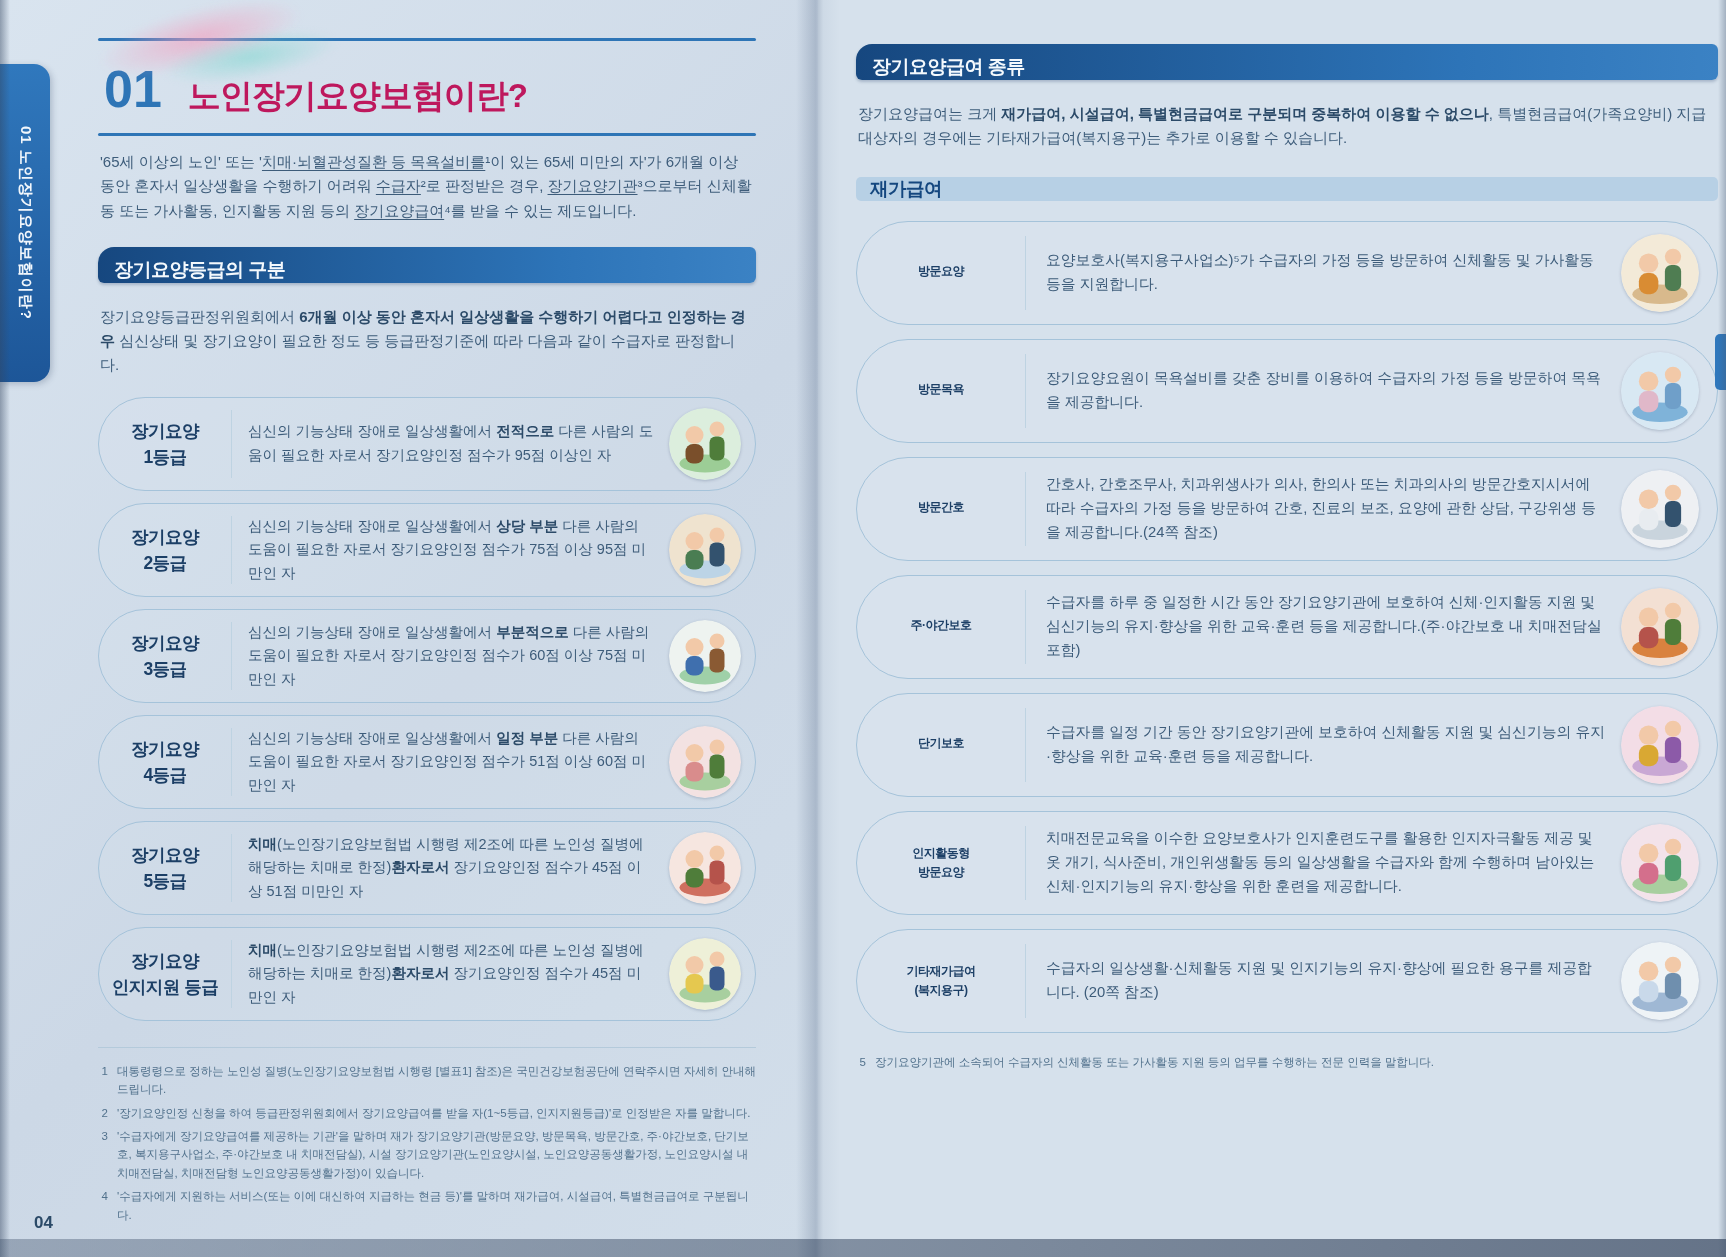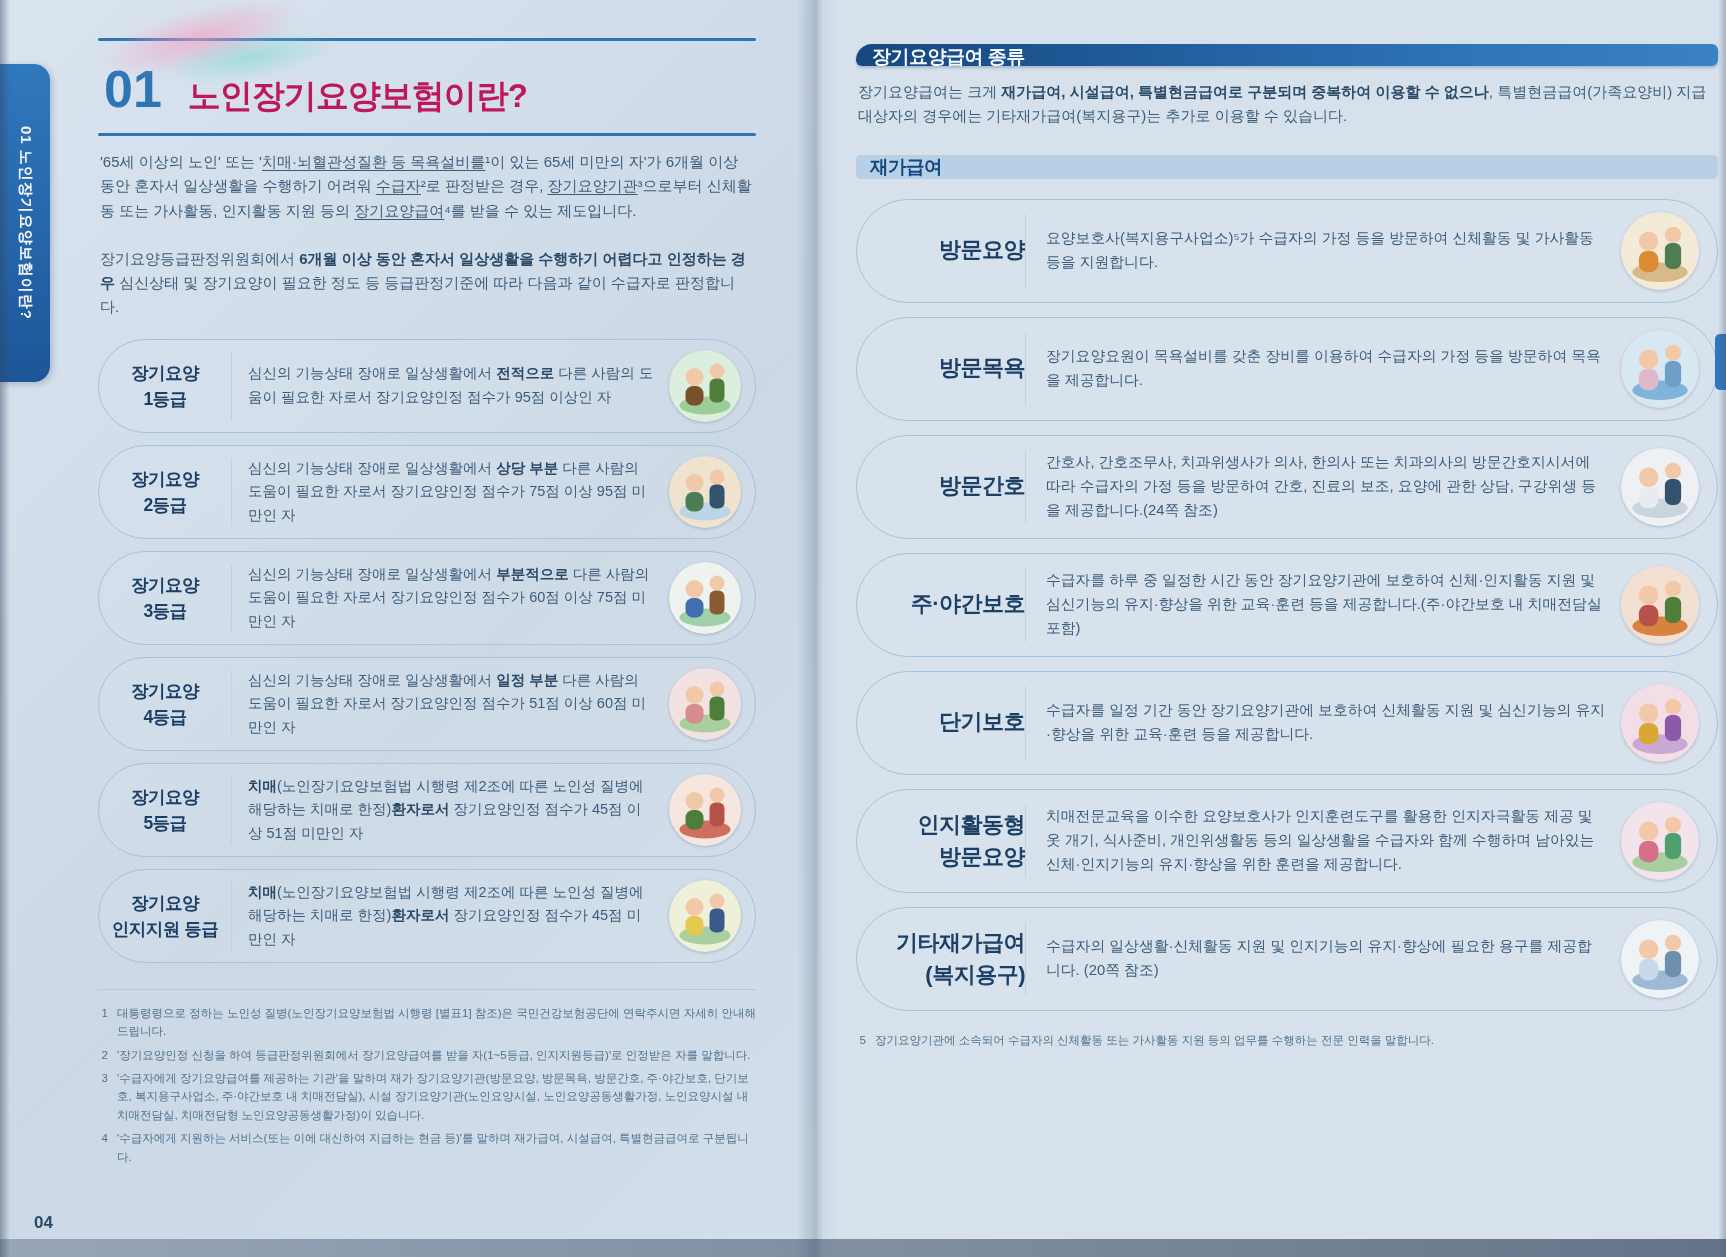--- a/index.html
+++ b/index.html
@@ -47,9 +47,9 @@
   .intro{font-size:15px;line-height:1.62;color:#3d5c7a;margin:0 0 24px 2px;}
   .intro .u{text-decoration:underline;text-underline-offset:3px;}
 
-  .sec-bar{height:22px;border-radius:16px 6px 6px 6px;display:flex;align-items:flex-start;
+  .sec-bar{height:36px;border-radius:16px 6px 6px 6px;display:flex;align-items:flex-end;
     background:linear-gradient(90deg,#16477f 0%,#2d74b8 70%,#3b82c4 100%);
-    box-shadow:0 2px 3px rgba(30,60,100,.25);margin-bottom:14px;}
+    box-shadow:0 2px 3px rgba(30,60,100,.25);margin-bottom:22px;}
   .sec-bar span{color:#f4f9fd;font-weight:bold;font-size:19px;padding-left:16px;letter-spacing:-.5px;}
   .sec-desc{font-size:15px;line-height:1.6;color:#3d5c7a;margin:0 2px 20px 2px;}
   .b{font-weight:bold;color:#2b4a68;}

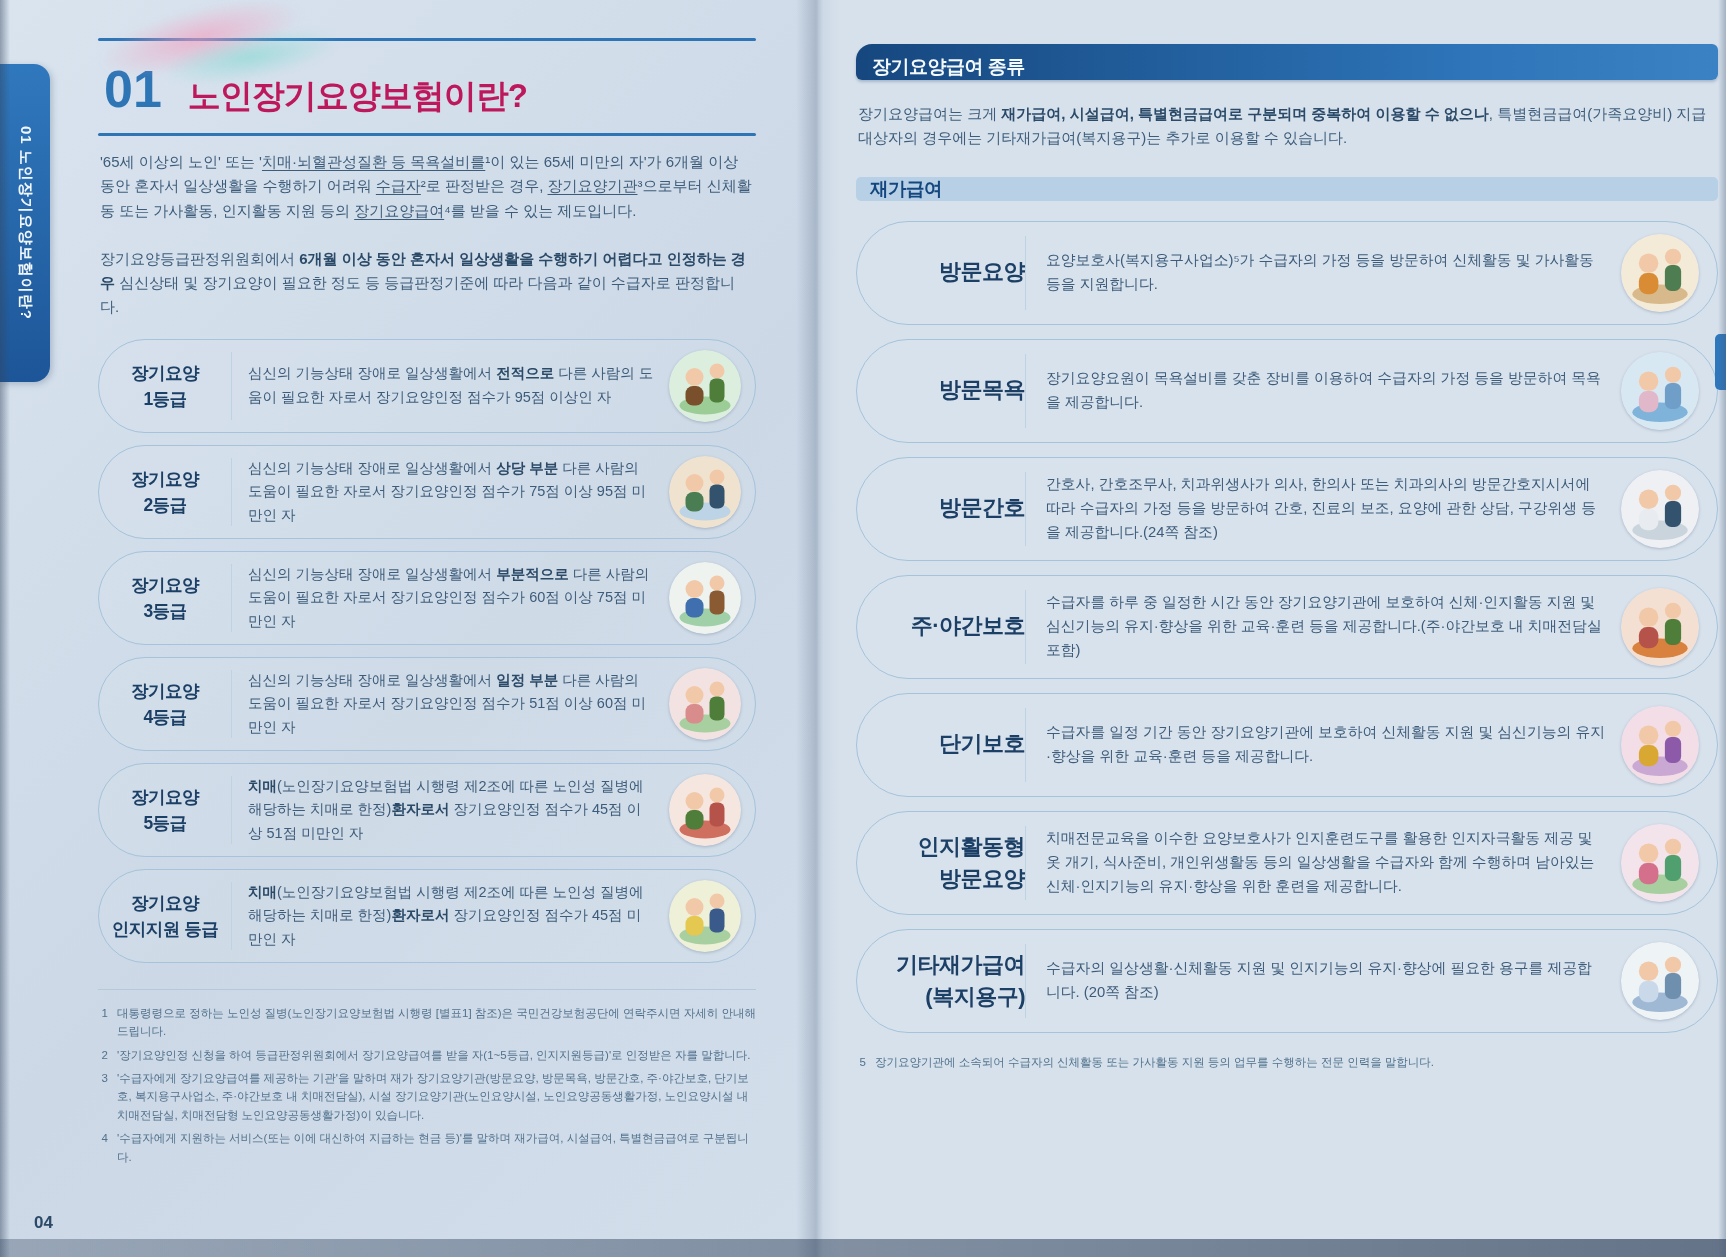--- a/index.html
+++ b/index.html
@@ -129,6 +129,9 @@
 
     <p class="intro"><span>'65세 이상의 노인' 또는 '</span><span class="u">치매·뇌혈관성질환 등 목욕설비를</span><span>¹이 있는 65세 미만의 자'가 6개월 이상 동안 혼자서 일상생활을 수행하기 어려워 </span><span class="u">수급자</span><span>²로 판정받은 경우, </span><span class="u">장기요양기관</span><span>³으로부터 신체활동 또는 가사활동, 인지활동 지원 등의 </span><span class="u">장기요양급여</span><span>⁴를 받을 수 있는 제도입니다.</span></p>
 
+    <div class="sec-bar">
+      <span>장기요양등급의 구분</span>
+    </div>
 
     <p class="sec-desc"><span>장기요양등급판정위원회에서 </span><span class="b">6개월 이상 동안 혼자서 일상생활을 수행하기 어렵다고 인정하는 경우</span><span> 심신상태 및 장기요양이 필요한 정도 등 등급판정기준에 따라 다음과 같이 수급자로 판정합니다.</span></p>
 

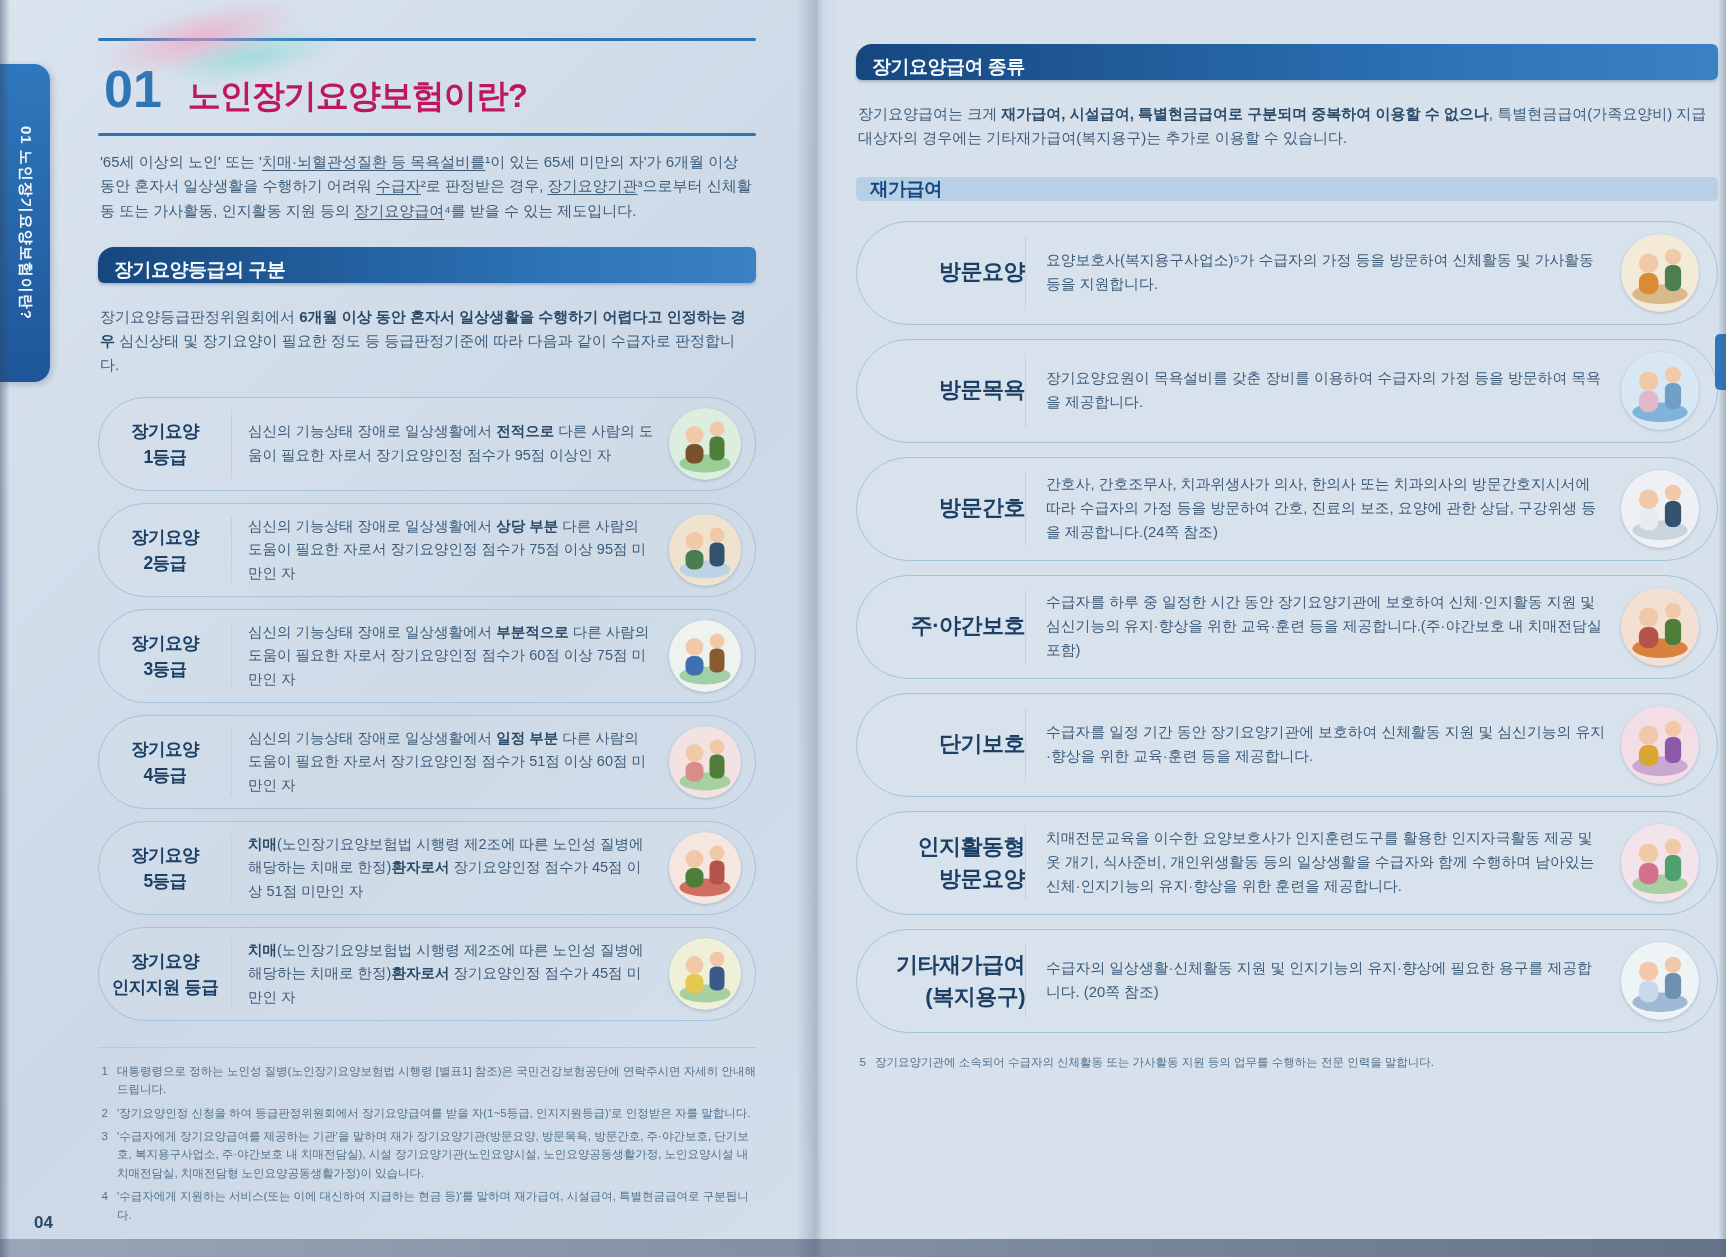--- a/index.html
+++ b/index.html
@@ -82,7 +82,7 @@
   .benefit-row{display:flex;align-items:center;border:1.5px solid #a5c3da;
     border-radius:54px;margin-bottom:14px;padding:12px 18px 12px 0;min-height:76px;
     background:rgba(255,255,255,.05);}
-  .benefit-row .row-label{width:168px;flex:0 0 168px;font-size:22px;align-items:flex-end;}
+  .benefit-row .row-label{width:168px;flex:0 0 168px;font-size:12px;}
   .benefit-row .row-text{font-size:14.8px;padding:0 16px 0 20px;}
   .benefit-row .illu{flex:0 0 78px;width:78px;height:78px;}
 

